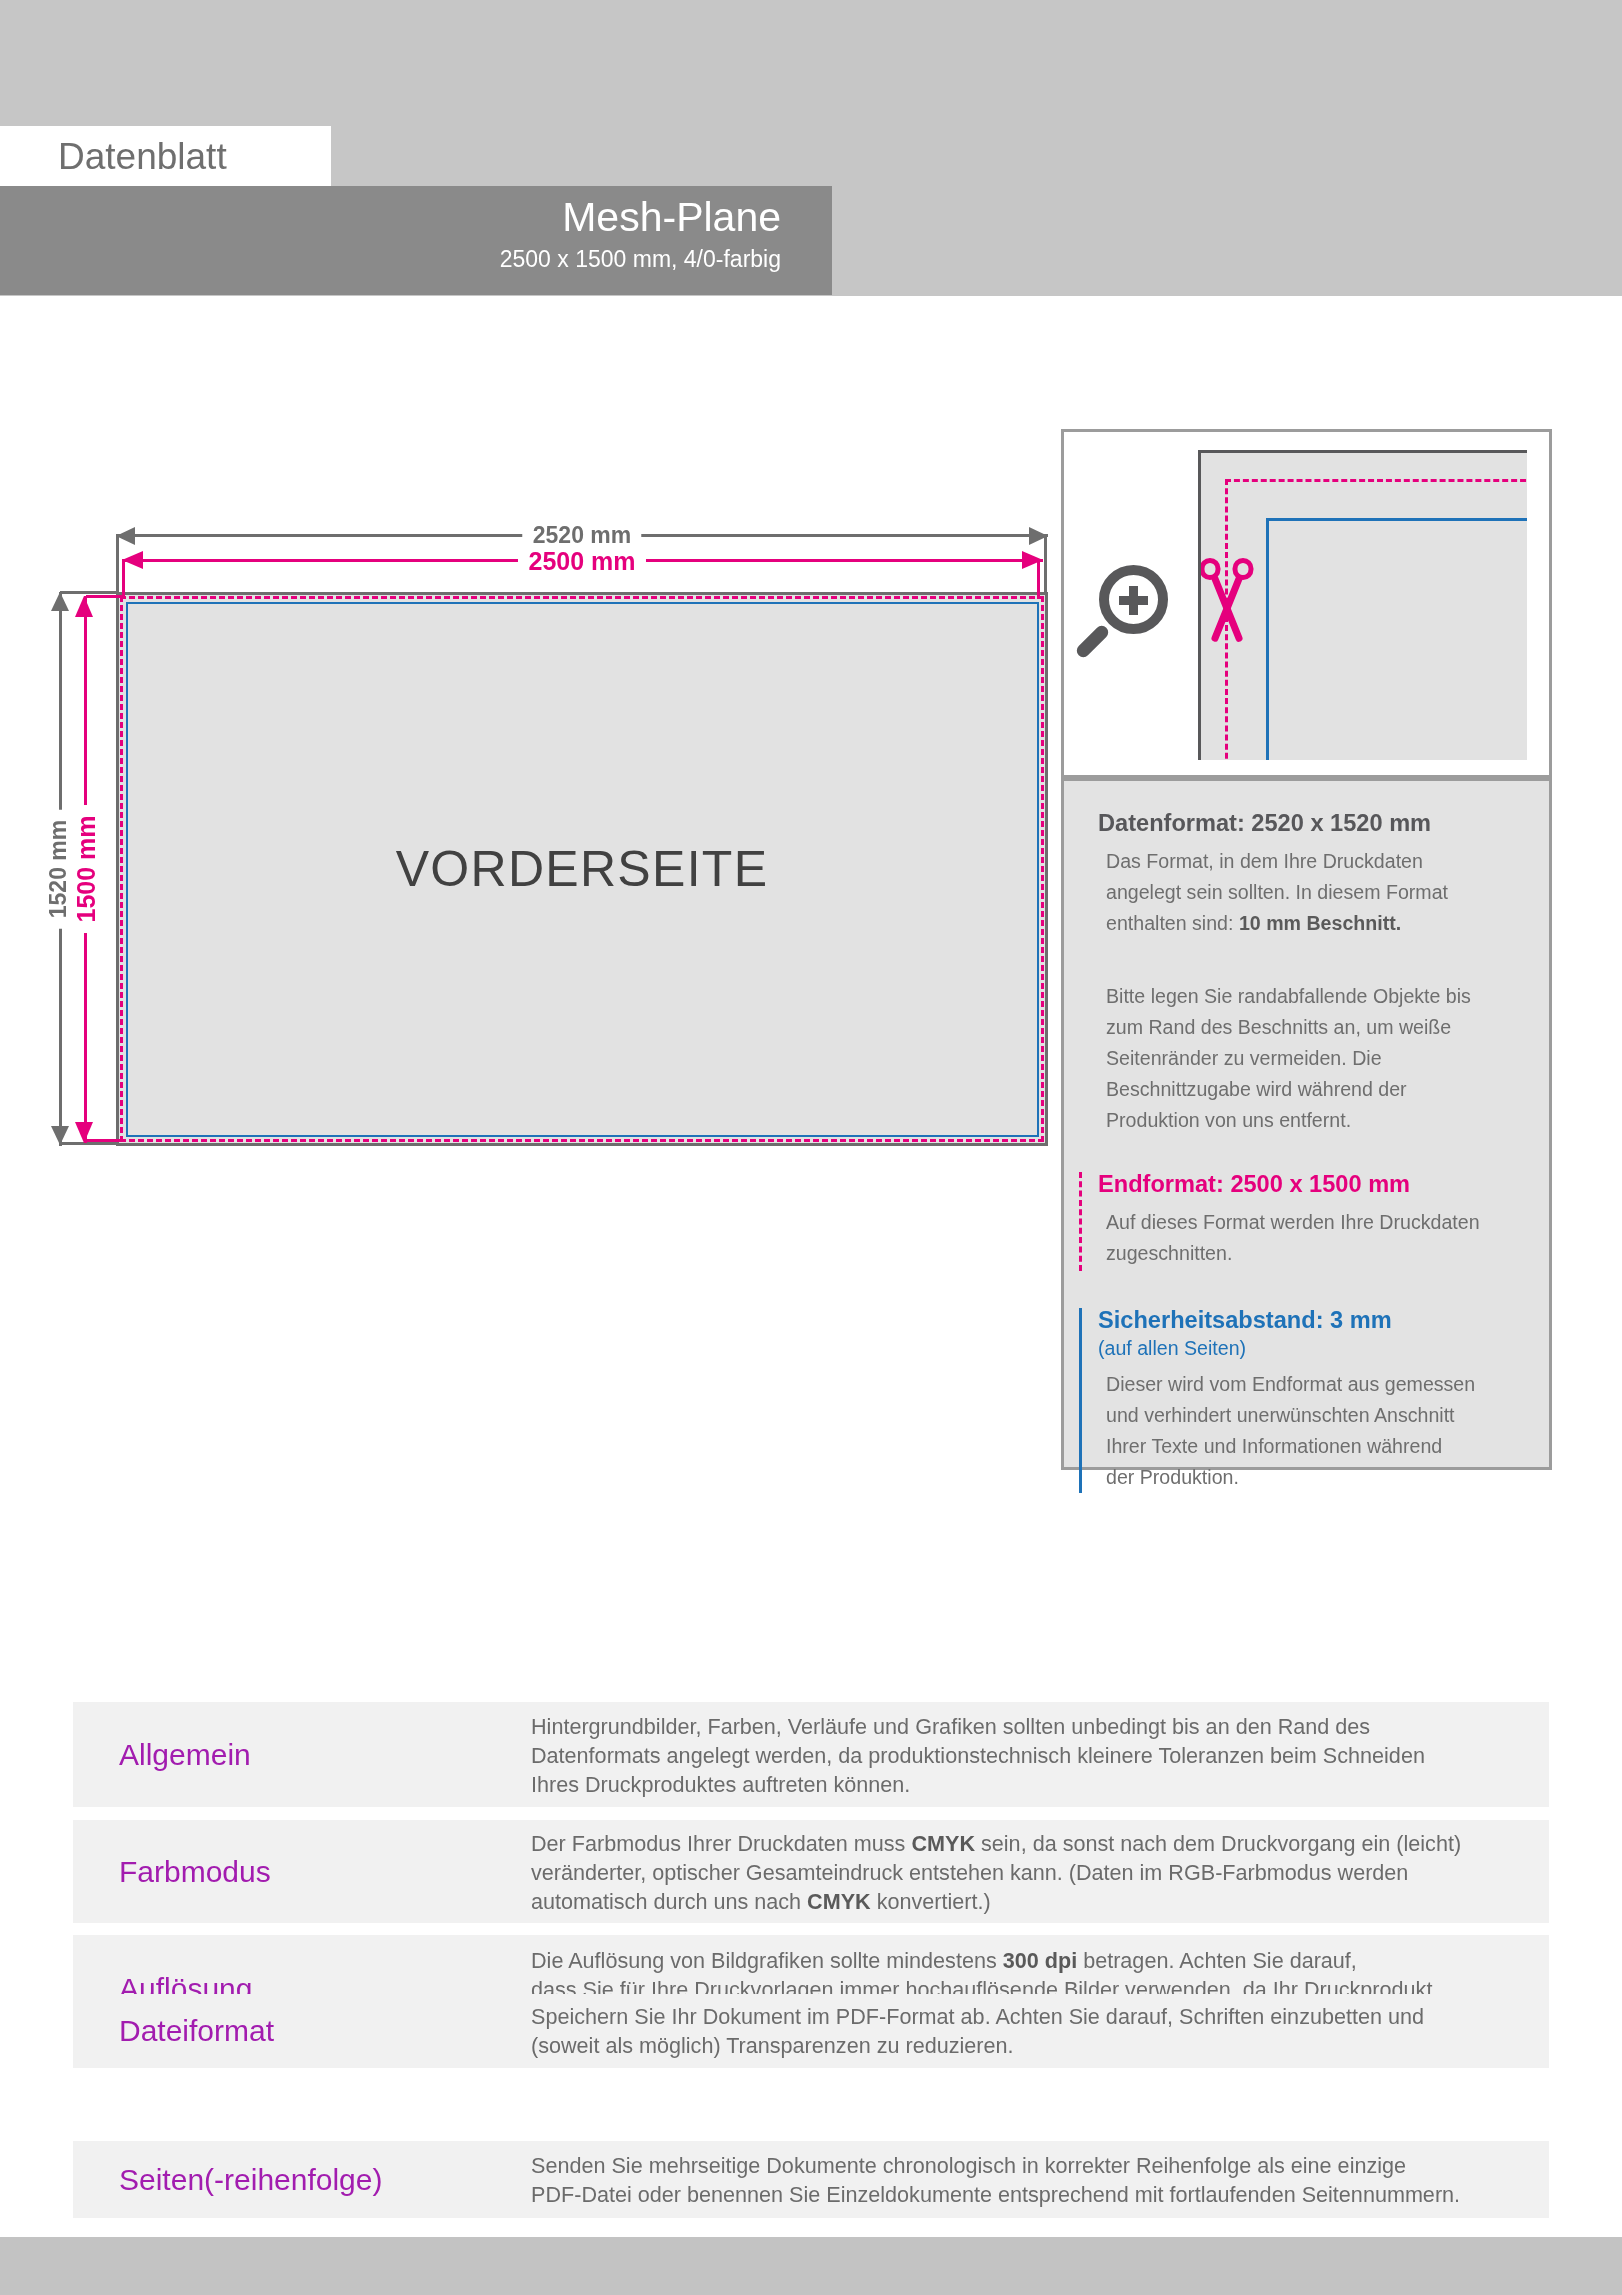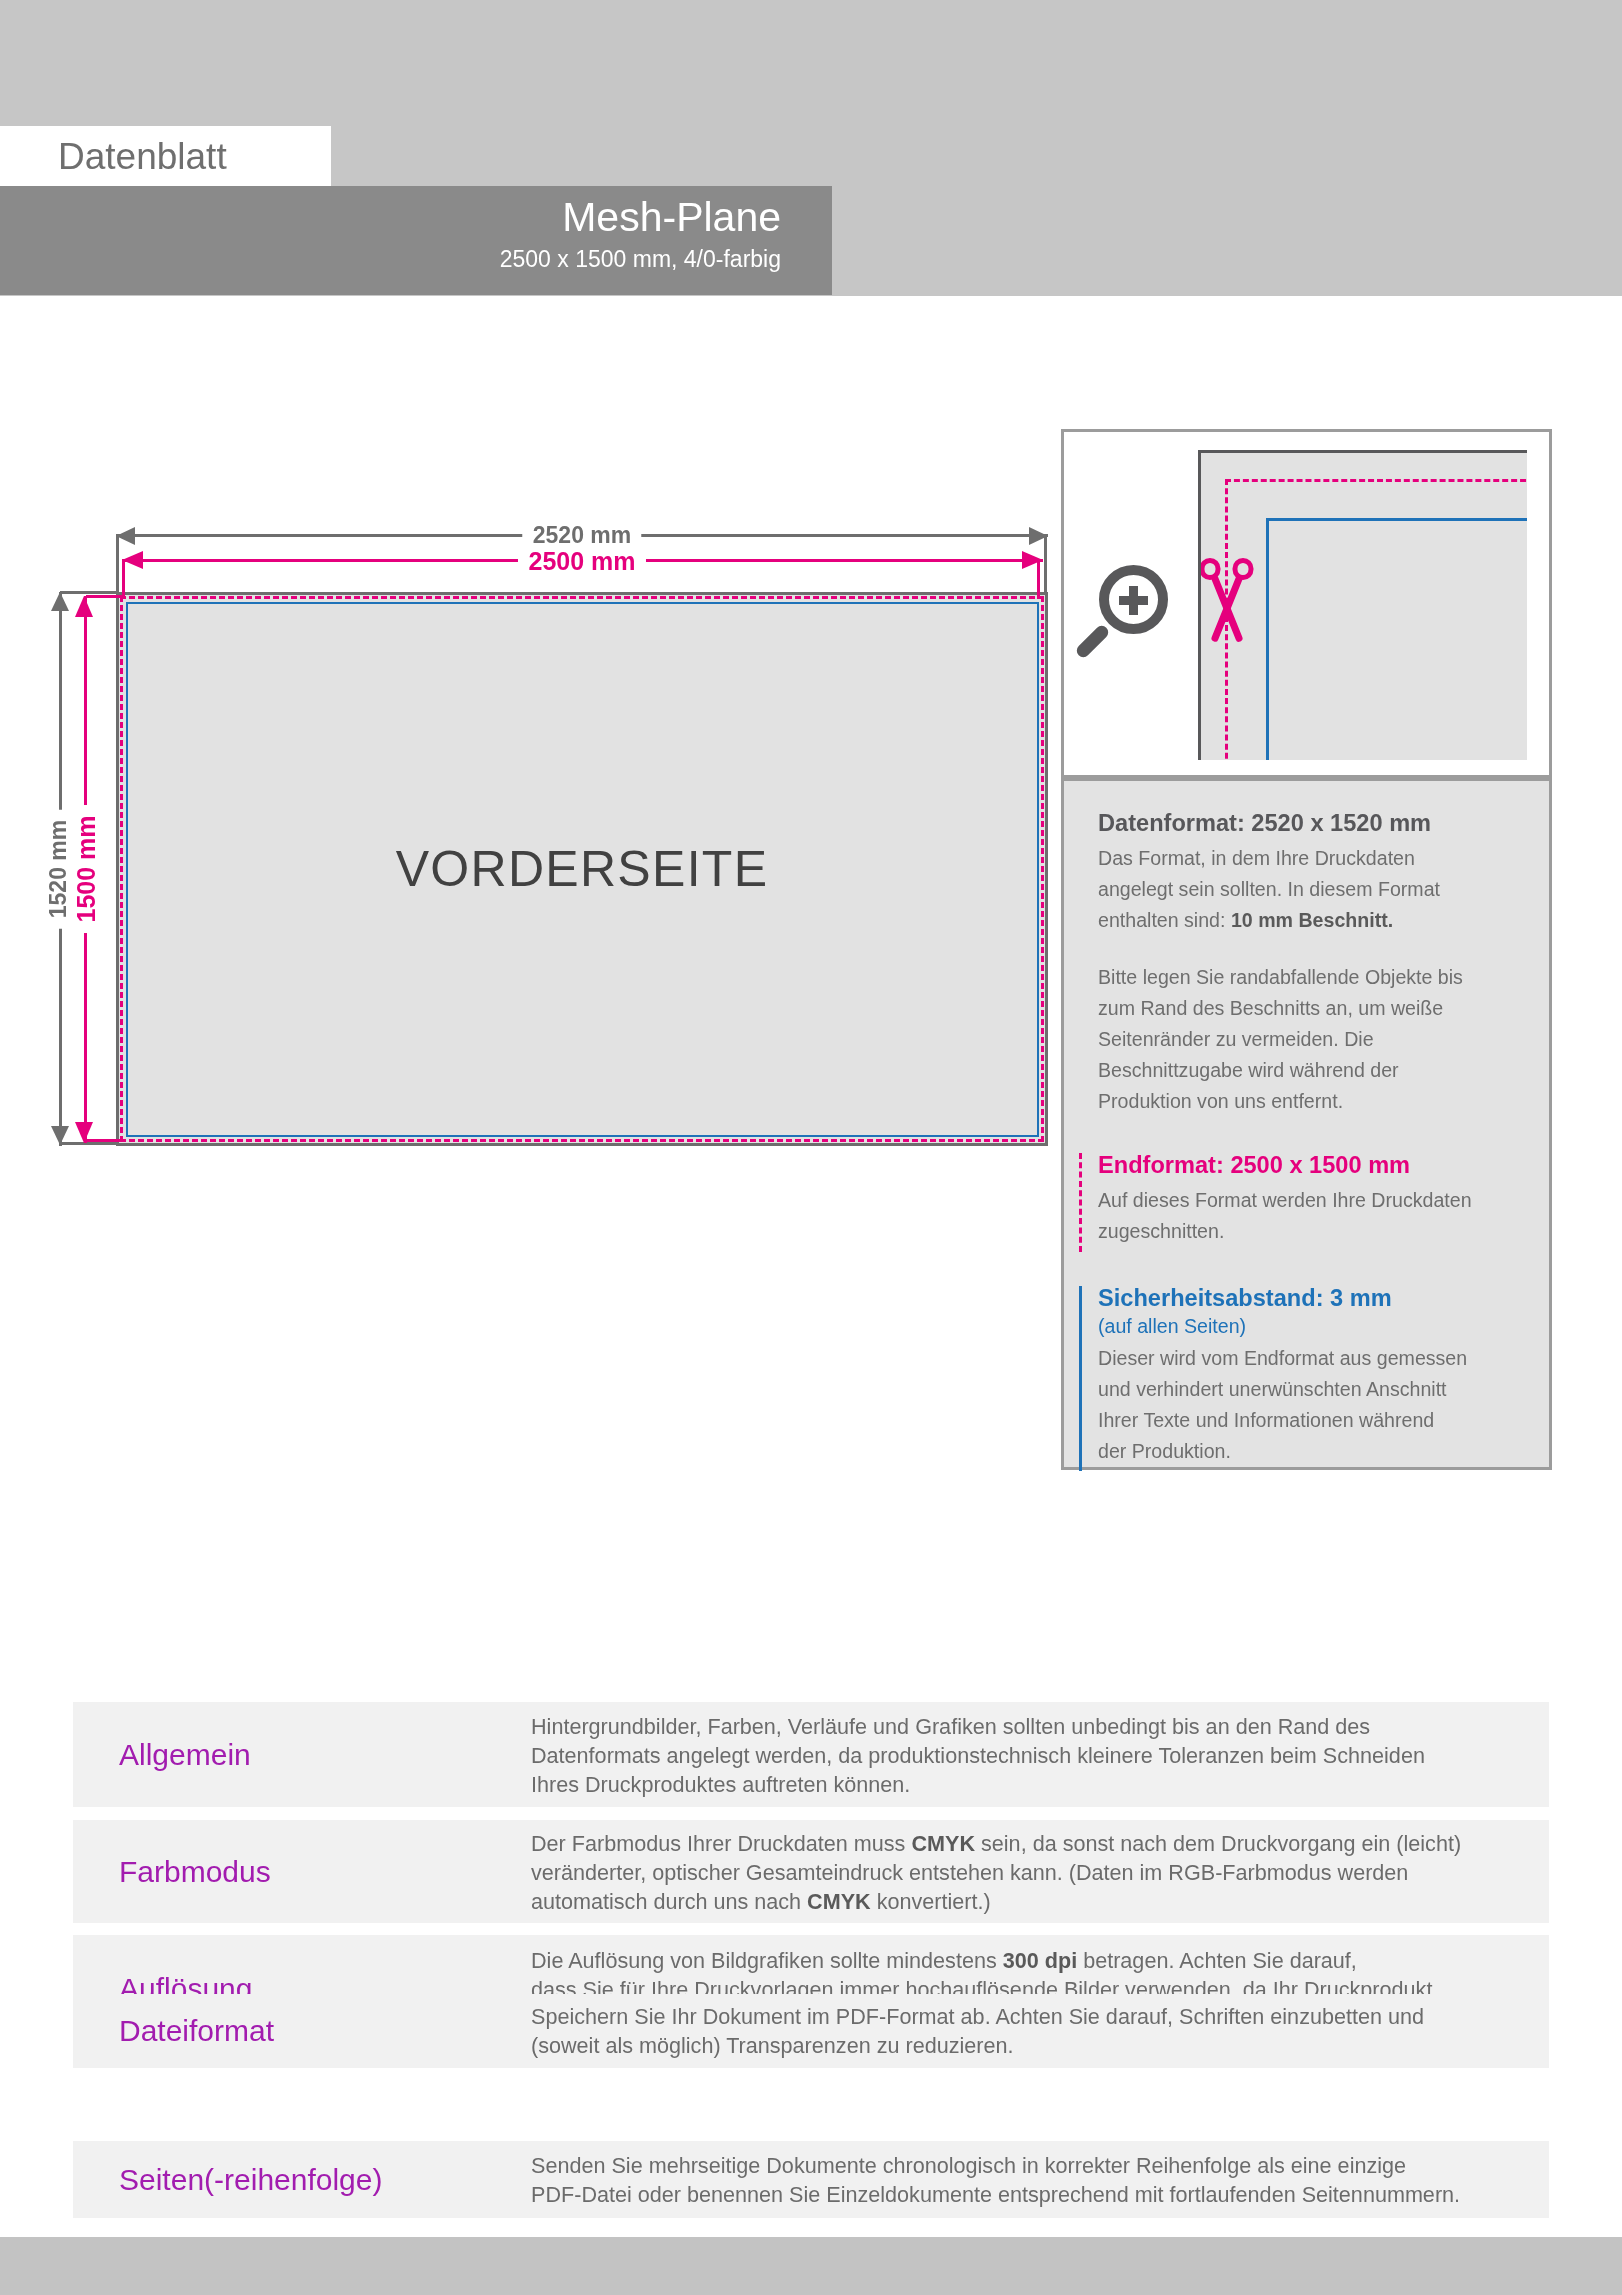--- a/index.html
+++ b/index.html
@@ -56,7 +56,7 @@
   #info-panel{left:1061px;top:778px;width:491px;height:692px;box-sizing:border-box;background:#e3e3e3;
               border:3.3px solid #9c9c9c;padding:27.5px 25px 0 34px;color:#6e6e6e;}
   #info-panel h3{margin:0 0 5.2px 0;font-size:23.6px;line-height:29px;color:#57575a;}
-  #info-panel p{margin:0;font-size:19.6px;line-height:31px;white-space:pre-line;}
+  #info-panel p{margin:8px;font-size:19.6px;line-height:31px;white-space:pre-line;}
   .spacer40{height:26px;}
   .sectionE{position:relative;margin-top:34px;}
   .sectionS{position:relative;margin-top:37px;}

